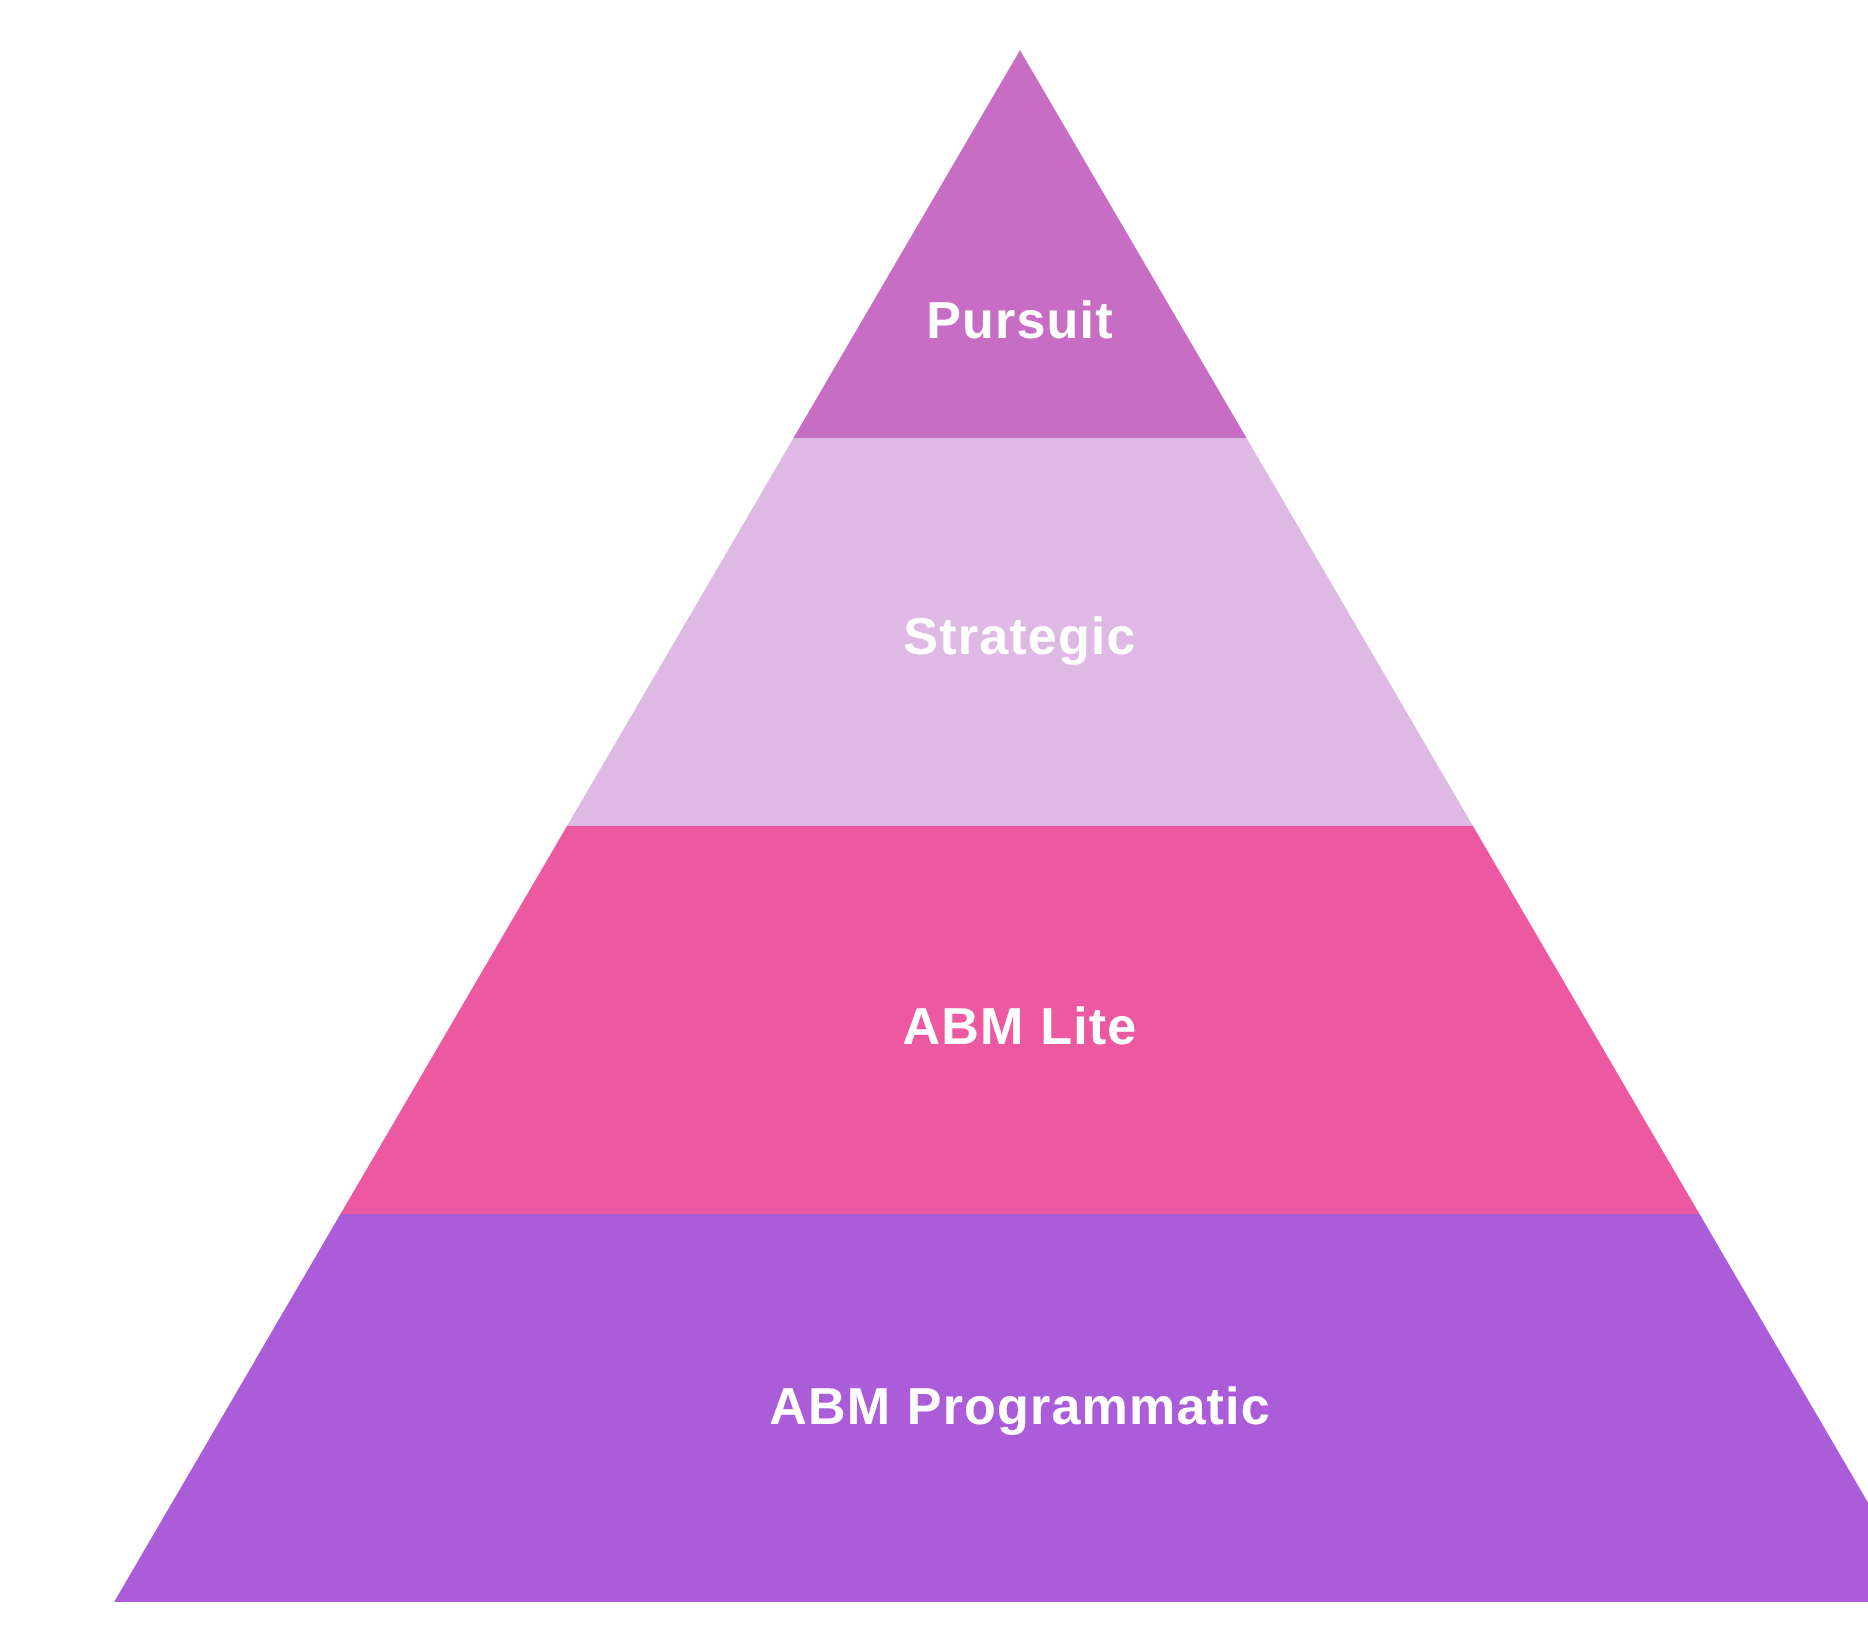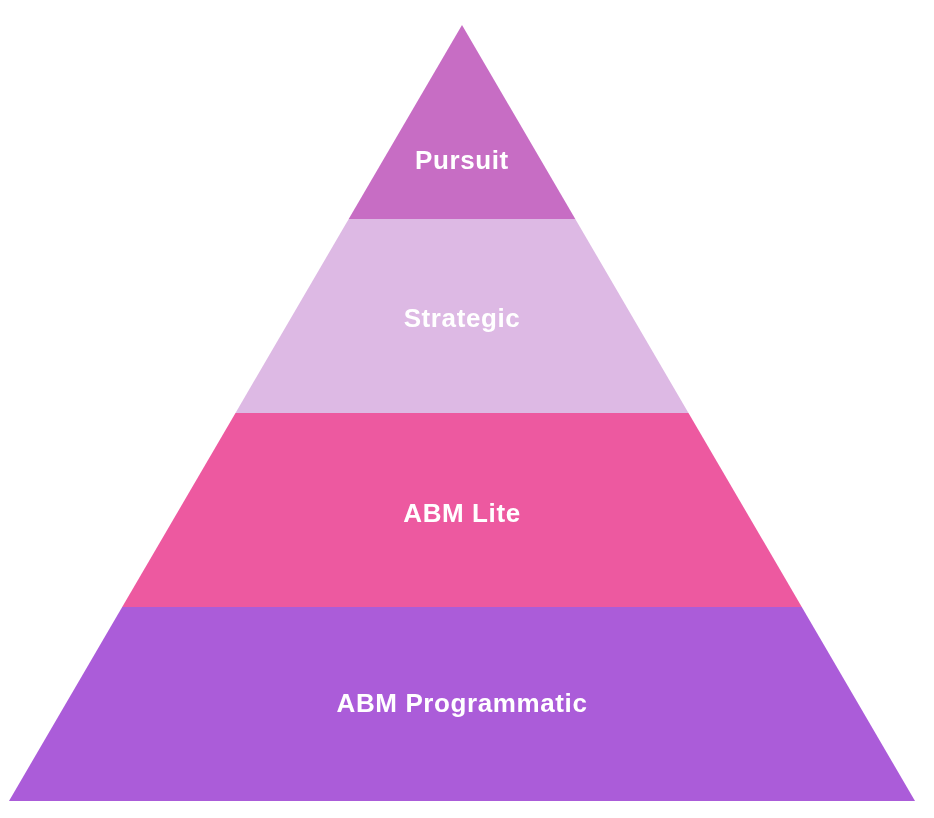--- a/index.html
+++ b/index.html
@@ -16,6 +16,7 @@
     width: 738px;
     height: 818px;
     background: #ffffff;
+    padding-left: 48px;
   }
   svg { display: block; }
   .tier-label {

